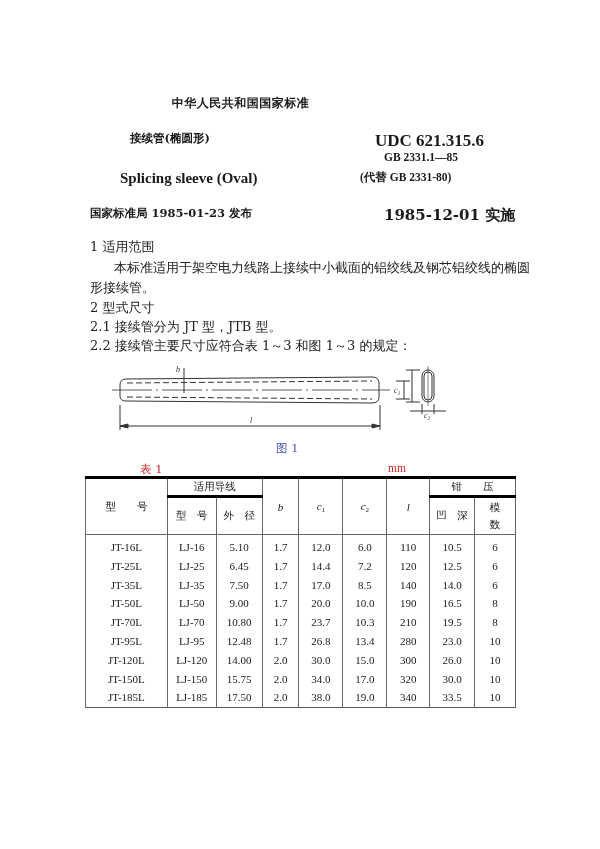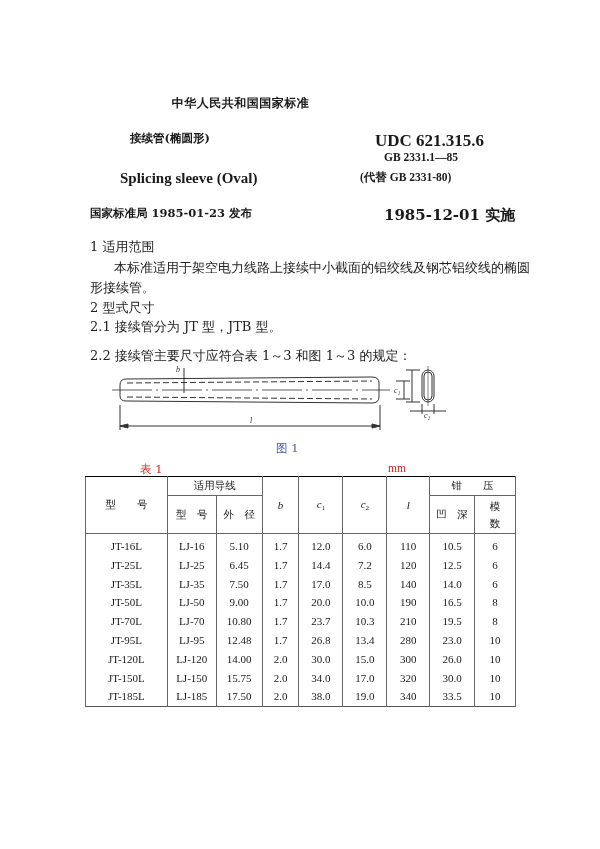--- a/index.html
+++ b/index.html
@@ -24,7 +24,7 @@
     .p1b { left: 90px; top: 279px; }
     .s2 { left: 90px; top: 299px; }
     .s21 { left: 90px; top: 318px; }
-    .s22 { left: 90px; top: 337px; margin-top: 10px; }
+    .s22 { left: 90px; top: 337px; }
 
     .figure { left: 110px; top: 360px; width: 400px; height: 80px; }
     .fig-caption { left: 260px; top: 441px; font-size: 11.5px; color: #4a55b5; margin-left: 16px; }

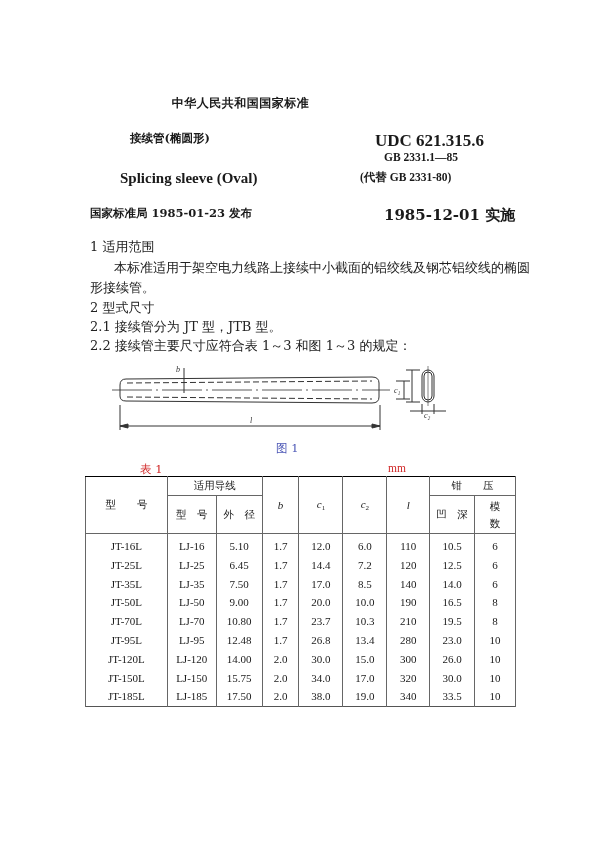--- a/index.html
+++ b/index.html
@@ -41,7 +41,7 @@
       border-left: 1px solid #666; border-right: 1px solid #666;
       text-align: center; padding: 0; font-weight: normal;
     }
-    table.spec thead th { border-top: 1px solid #000000; border-bottom: 1px solid #666; margin-top: 28px; }
+    table.spec thead th { border-top: 3px solid #000000; border-bottom: 1px solid #666; margin-top: 28px; }
     table.spec thead th.cn { font-family: "DejaVu Serif", serif; font-size: 10.5px; letter-spacing: 0px; }
     table.spec thead th.it { font-style: italic; font-size: 11px; }
     table.spec tbody td { height: 18.8px; line-height: 18.8px; }

